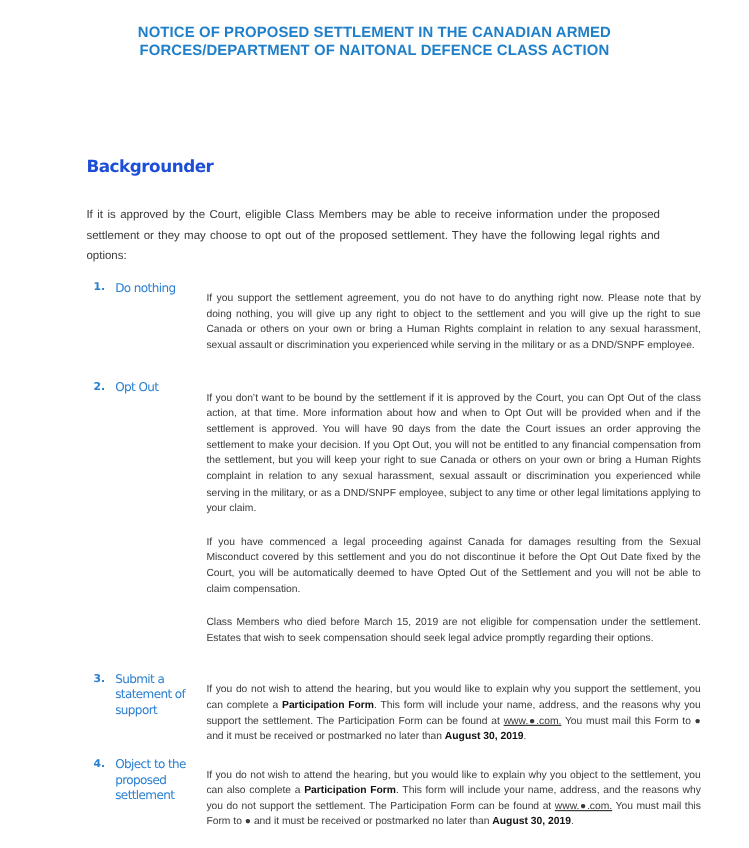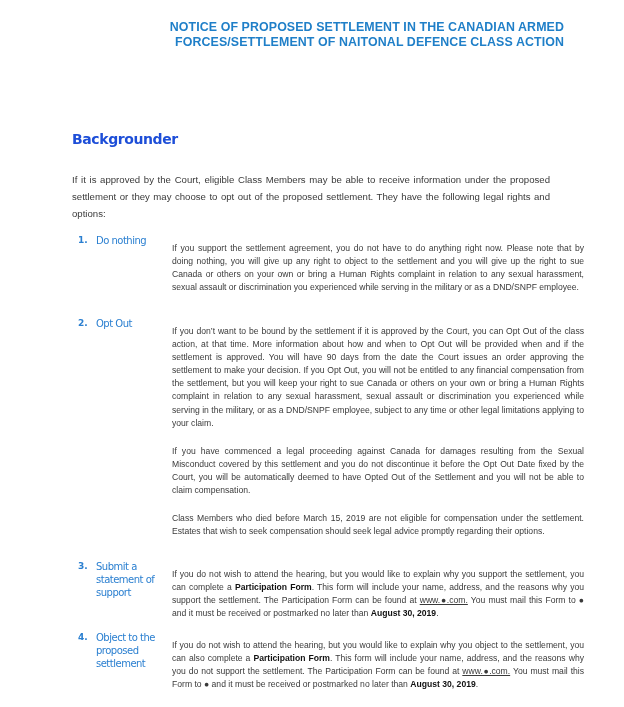--- a/index.html
+++ b/index.html
@@ -9,7 +9,7 @@
   }
   .title {
     position: absolute; left: 60px; top: 20px; width: 504px;
-    text-align: right; color: #1f7fc8; font-weight: bold;
+    text-align: center; color: #1f7fc8; font-weight: bold;
     font-size: 12.4px; line-height: 15px; letter-spacing: 0.1px;
   }
   .title div { white-space: nowrap; }

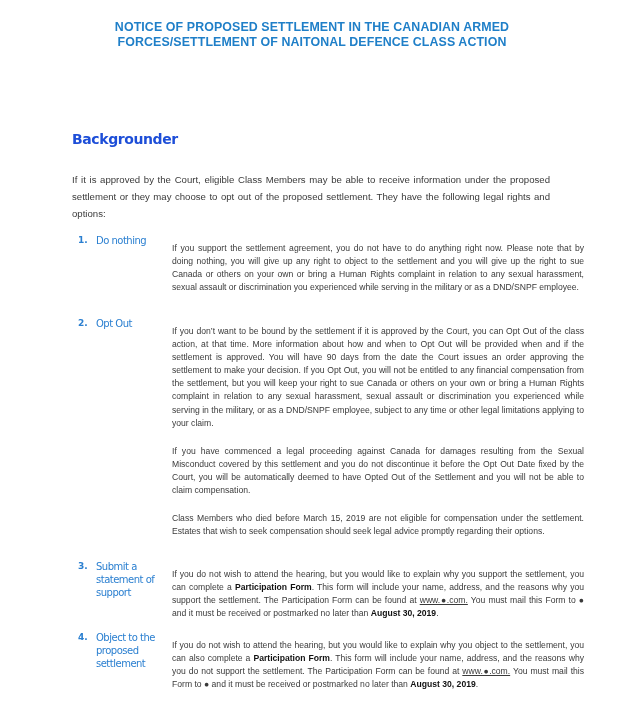--- a/index.html
+++ b/index.html
@@ -50,7 +50,7 @@
 
 <div class="title">
   <div>NOTICE OF PROPOSED SETTLEMENT IN THE CANADIAN ARMED</div>
-  <div>FORCES/SETTLEMENT OF NAITONAL DEFENCE CLASS ACTION</div>
+  <div>FORCES/DEPARTMENT OF NAITONAL DEFENCE CLASS ACTION</div>
 </div>
 
 <div class="heading">Backgrounder</div>

